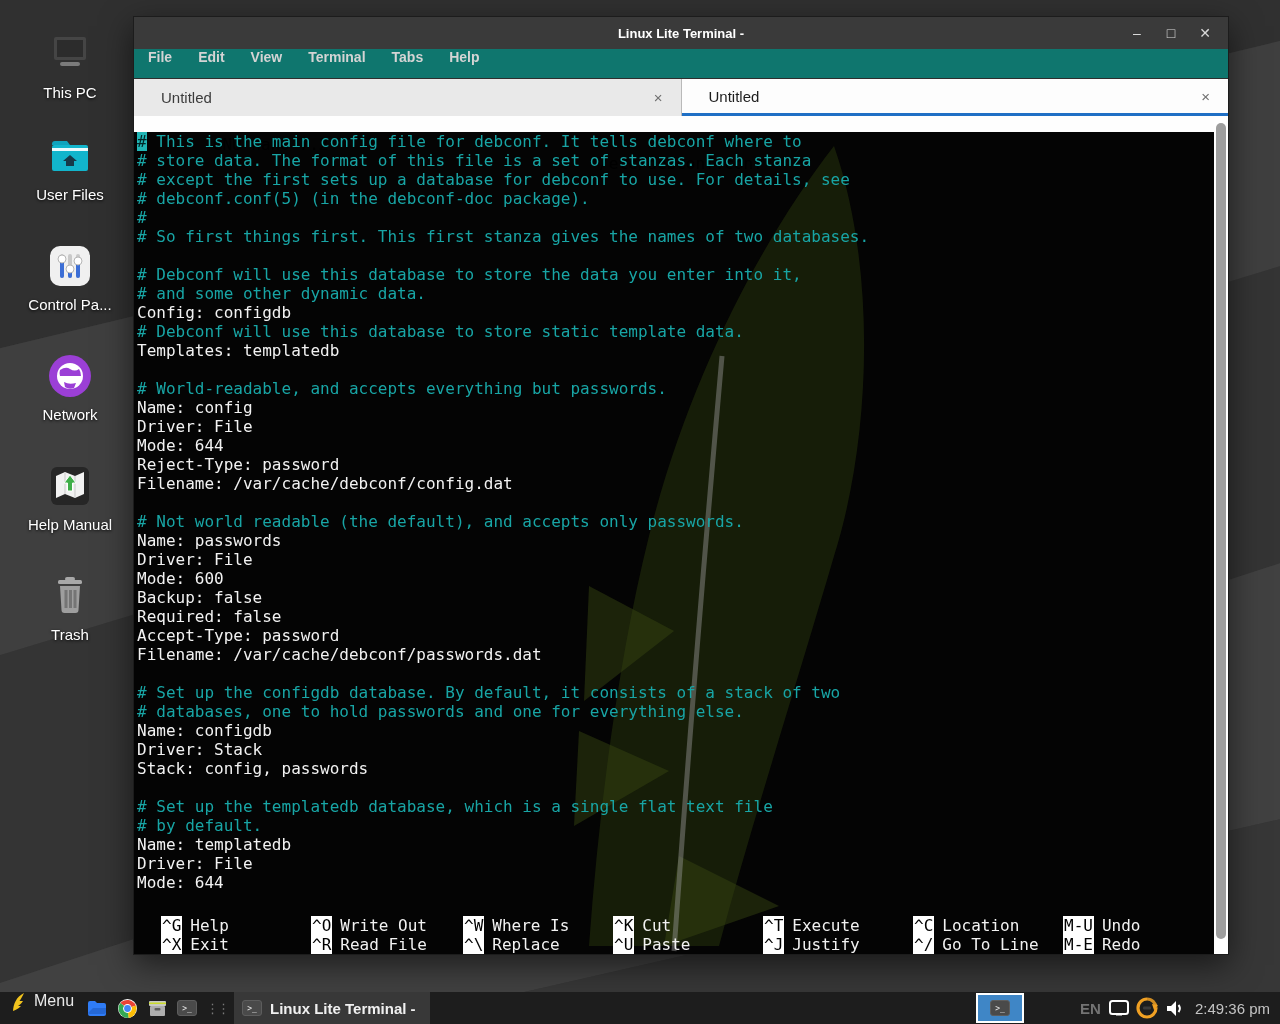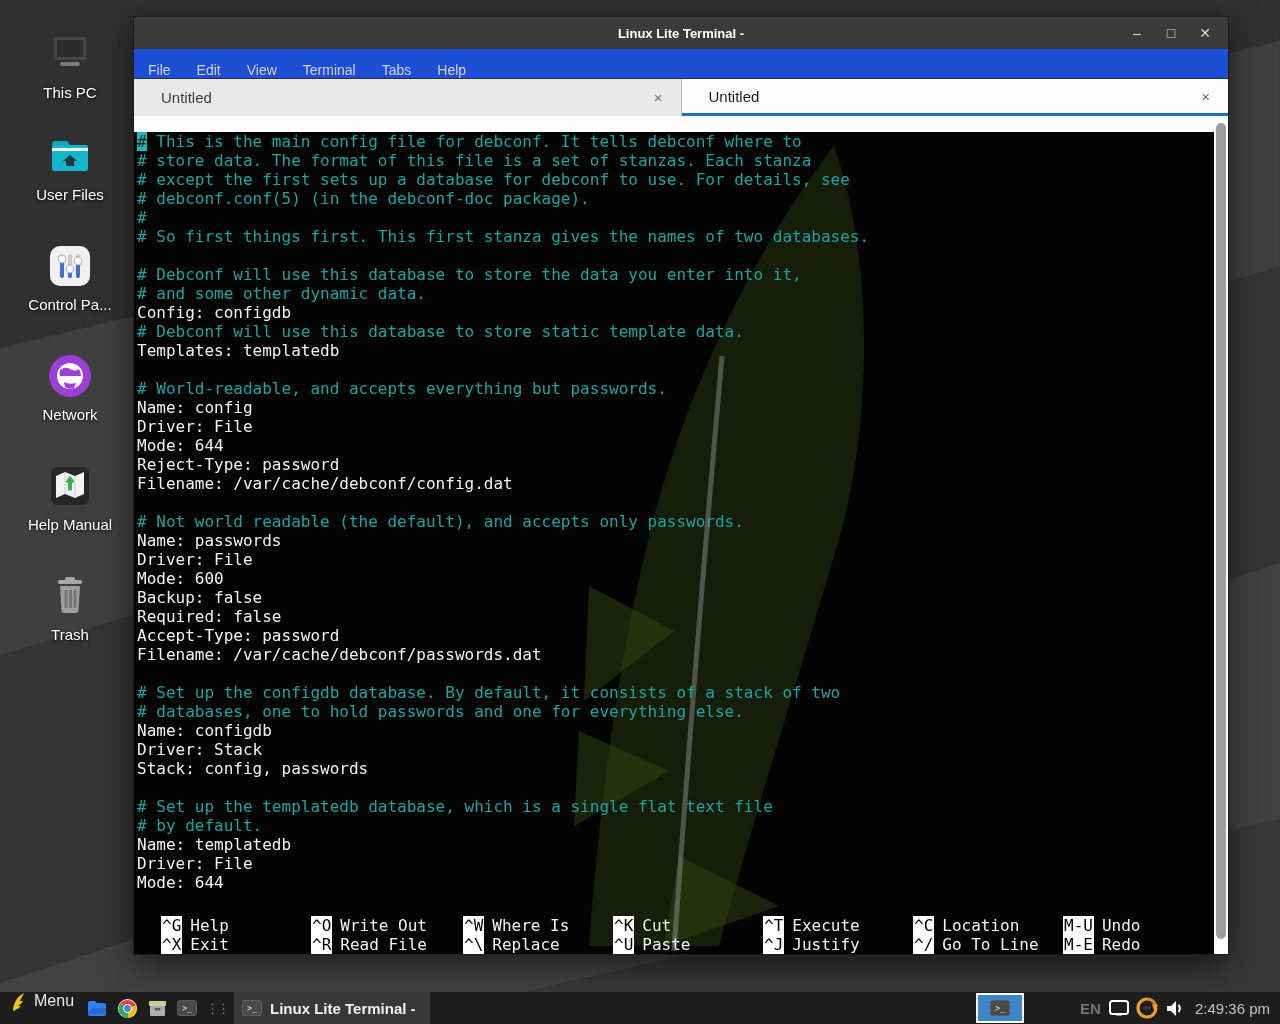--- a/index.html
+++ b/index.html
@@ -26,7 +26,7 @@
   .titlebar .title { color:#ffffff; font-size:13px; font-weight:bold; }
   .winctl { position:absolute; right:10px; top:0; height:32px; display:flex; align-items:center; gap:8px; }
   .winctl span { color:#d9d9d9; font-size:14px; width:26px; text-align:center; cursor:default; }
-  .menubar { height:30px; background:#1d4ed8; display:flex; align-items:flex-end; padding-left:14px; gap:26px; flex:0 0 30px; border-bottom:1px solid #2e2e2e; }
+  .menubar { height:30px; background:#0f766e; display:flex; align-items:flex-start; padding-left:14px; gap:26px; flex:0 0 30px; border-bottom:1px solid #2e2e2e;font-weight:bold; }
   .menubar span { color:#d4d4d4; font-size:14px; }
 
   

